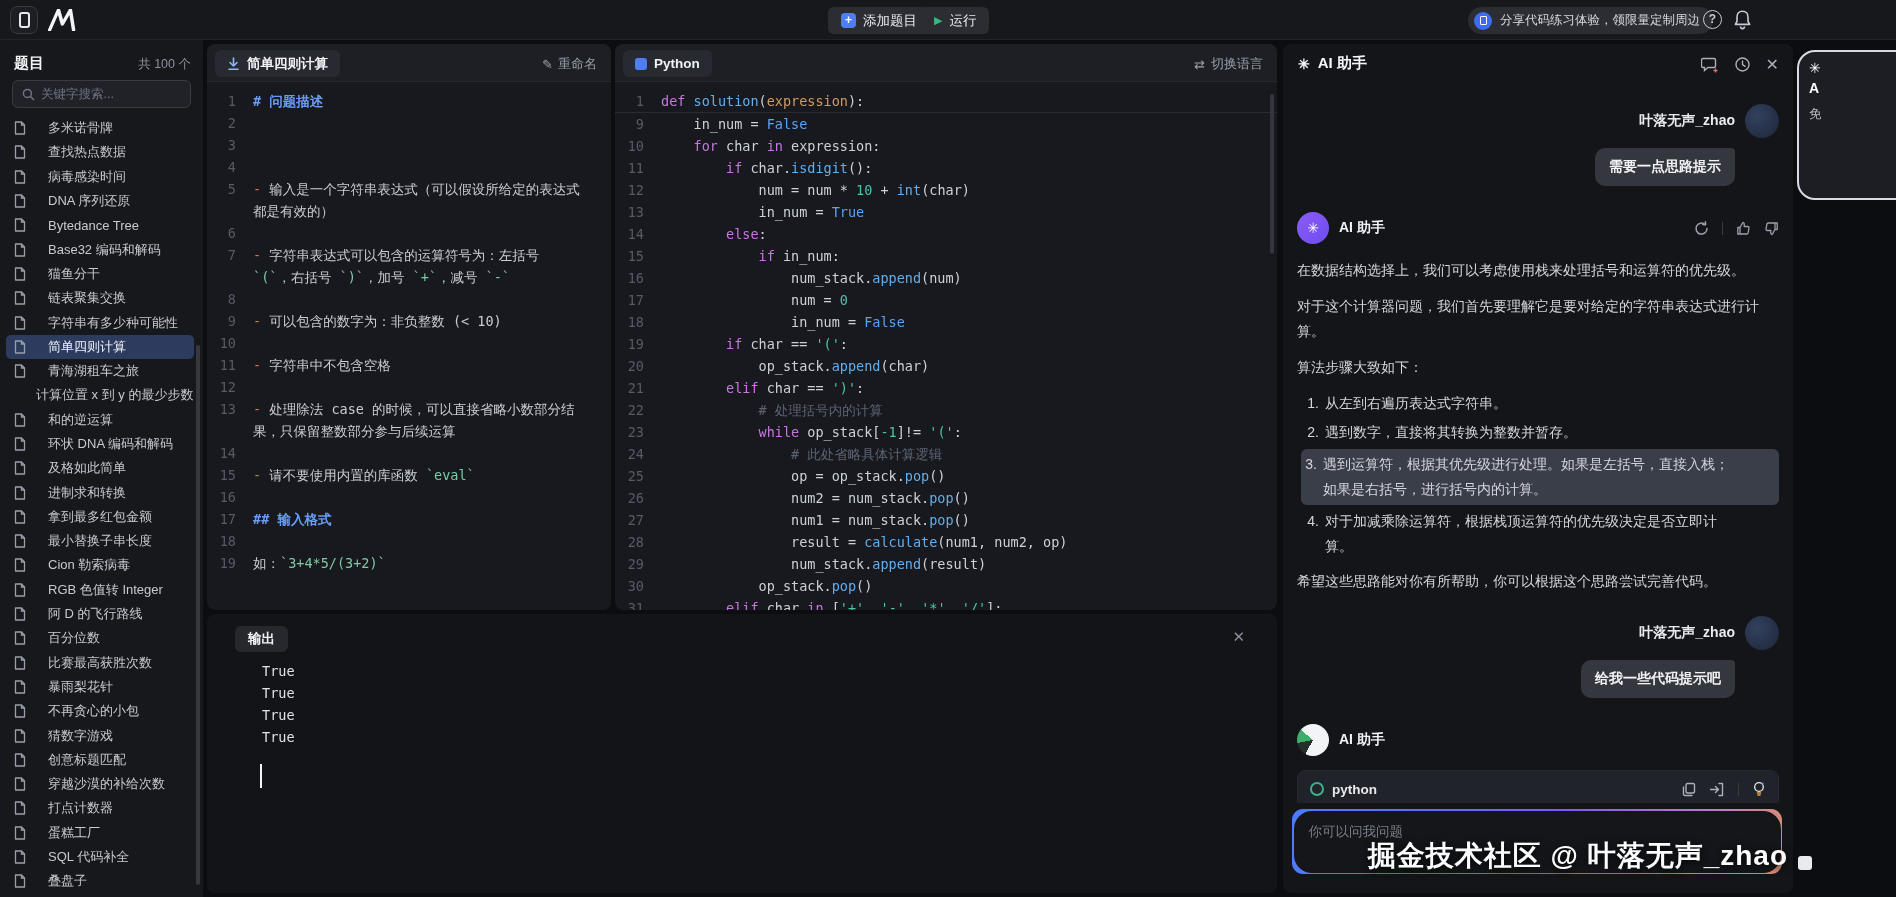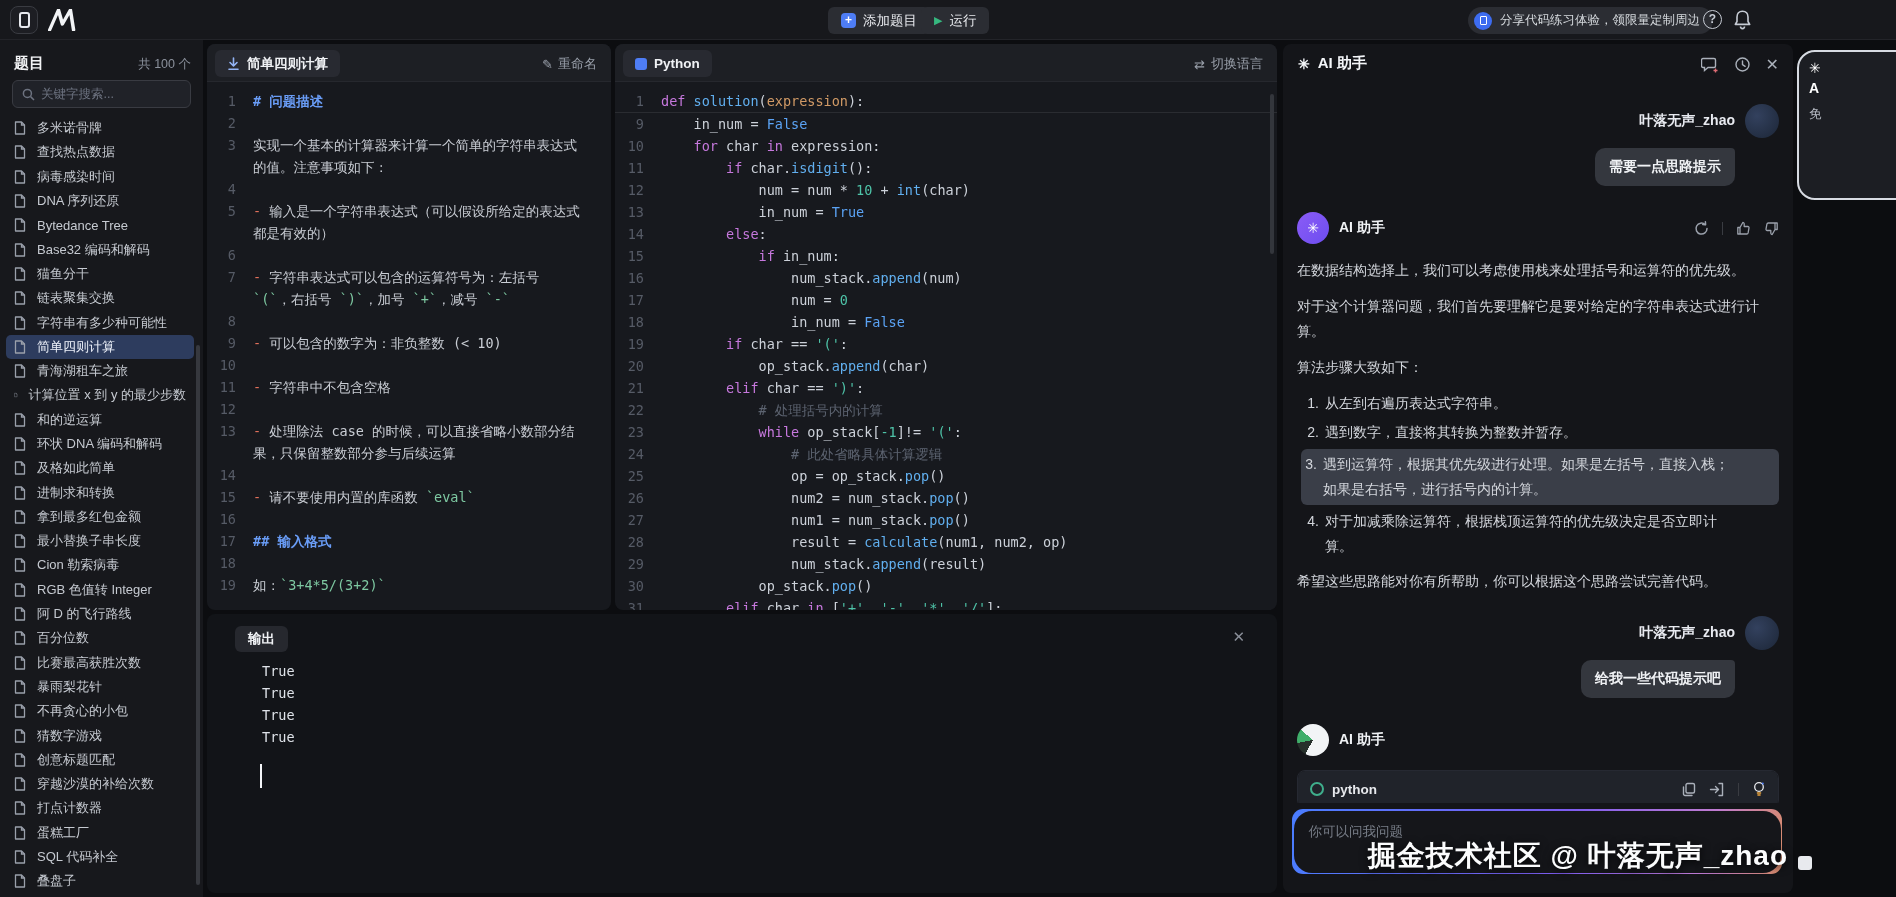--- a/index.html
+++ b/index.html
@@ -32,7 +32,7 @@
   .sb-search { position:absolute; left:12px; top:40px; width:179px; height:28px; background:#202228; border:1px solid #393b42; border-radius:6px; display:flex; align-items:center; gap:6px; padding:0 9px; }
   .sb-search .ph { font-size:12.5px; color:#6d7380; }
   .sb-items { position:absolute; left:6px; top:76px; width:188px; }
-  .side-item { height:24.3px; display:flex; align-items:center; gap:11px; padding:0 8px; border-radius:5px; font-size:13px; color:#c6cad1; white-space:nowrap; overflow:hidden; cursor:pointer; }
+  .side-item { height:24.3px; display:flex; align-items:center; gap:22px; padding:0 8px; border-radius:5px; font-size:13px; color:#c6cad1; white-space:nowrap; overflow:hidden; cursor:pointer; }
   .side-item.selected { background:#2d3c5e; color:#eff3fb; }
   .sb-scroll { position:absolute; left:196px; top:305px; width:4px; height:540px; background:#36383e; border-radius:2px; }
 

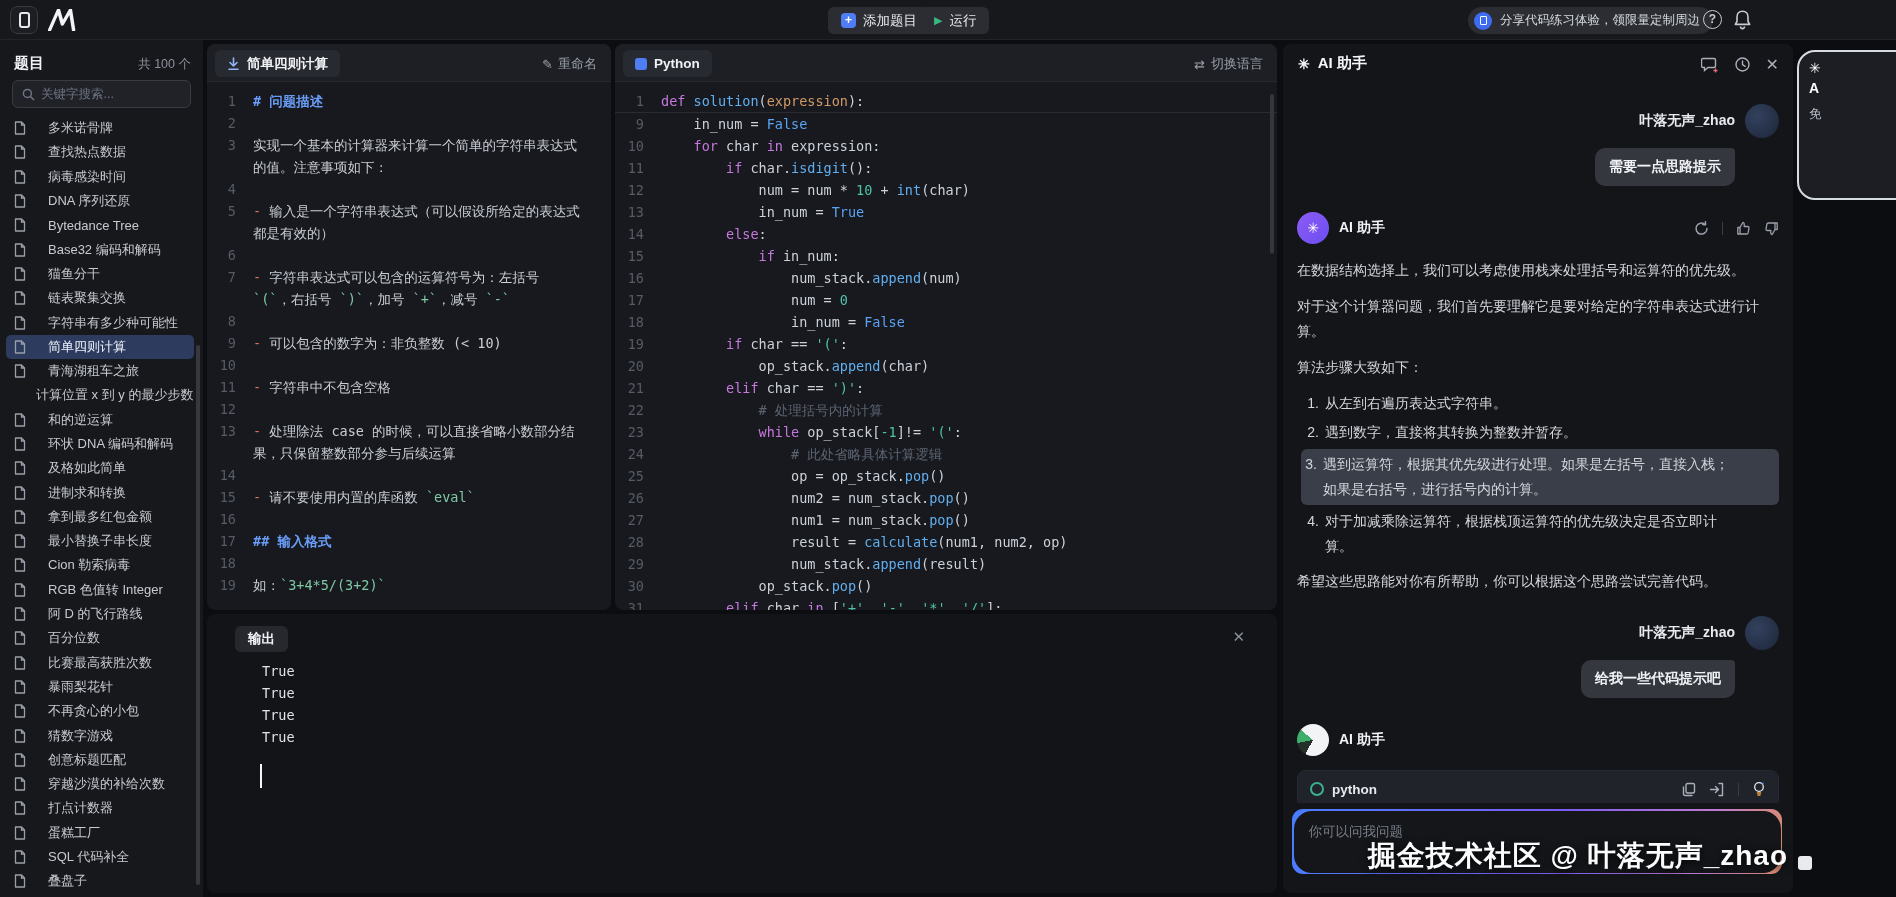--- a/index.html
+++ b/index.html
@@ -418,7 +418,6 @@
         </div>
         <div class="line">
           <span class="ln">3</span>
-          <span class="lc"><span class="md-t">实现一个基本的计算器来计算一个简单的字符串表达式的值。注意事项如下：</span></span>
         </div>
         <div class="line">
           <span class="ln">4</span>

